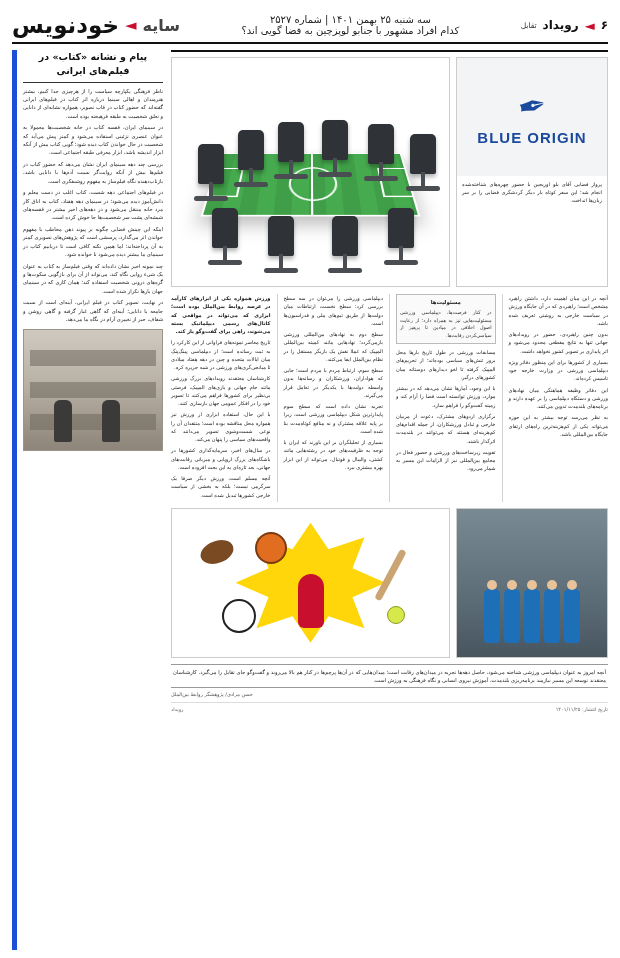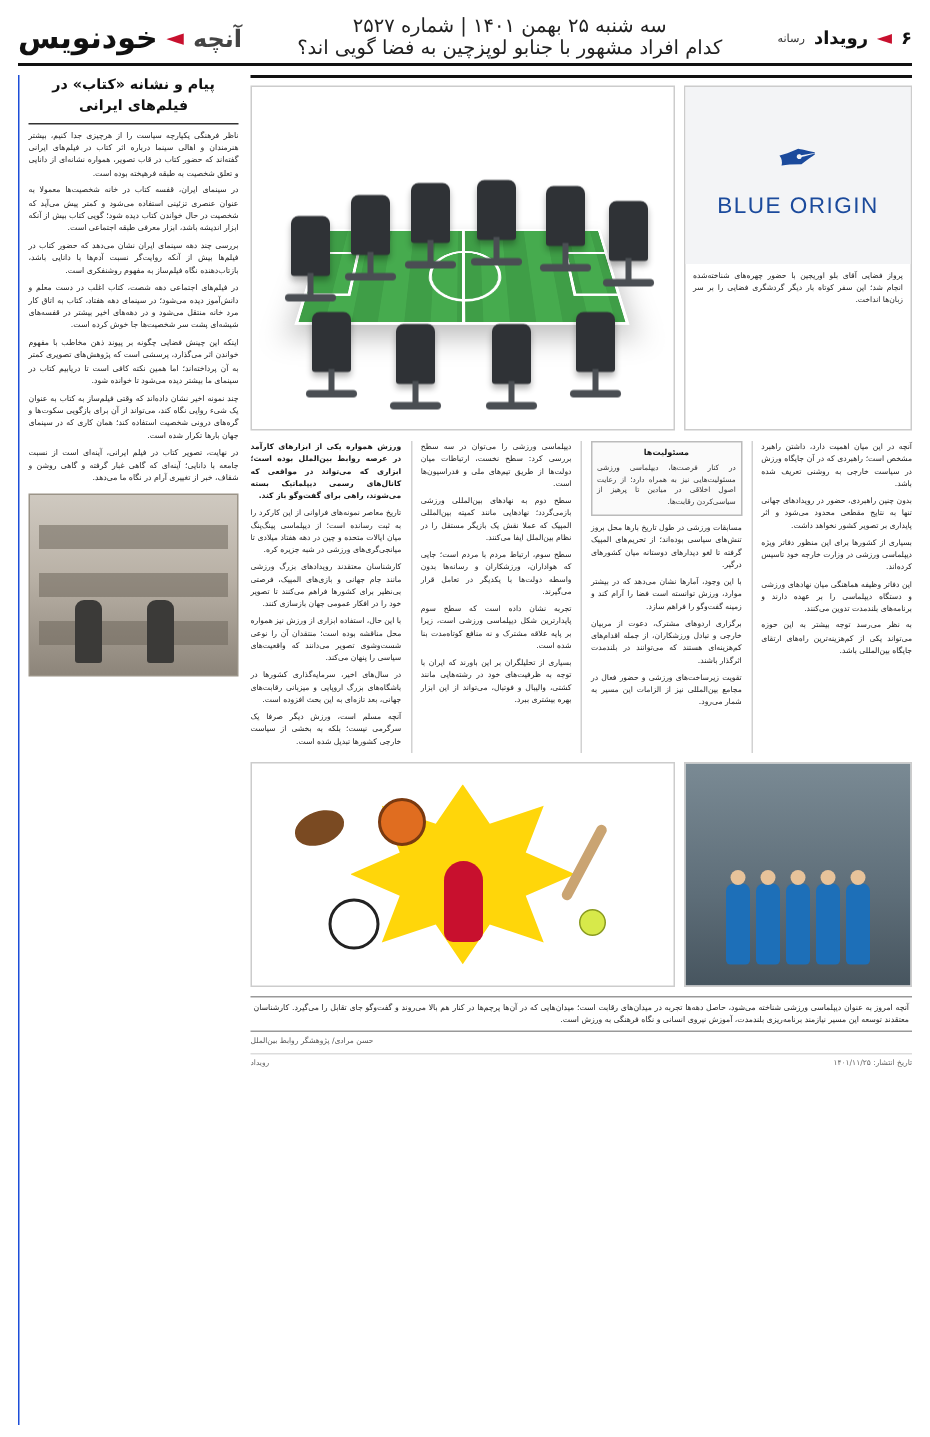--- a/index.html
+++ b/index.html
@@ -15,7 +15,7 @@
   
   .masthead{display:flex;align-items:center;justify-content:space-between;height:30px;border-bottom:2px solid #111;padding-bottom:2px;}
   .mh-right{display:flex;align-items:center;gap:6px;direction:rtl;}
-  .brand{font-size:20px;font-weight:bold;letter-spacing:0;}
+  .brand{font-size:23px;font-weight:bold;letter-spacing:0;}
   .brand-flag{color:#c8102e;font-size:15px;}
   .brand-sub{font-size:16px;font-weight:bold;color:#444;}
   .mh-center{font-size:13px;color:#222;text-align:center;direction:rtl;}

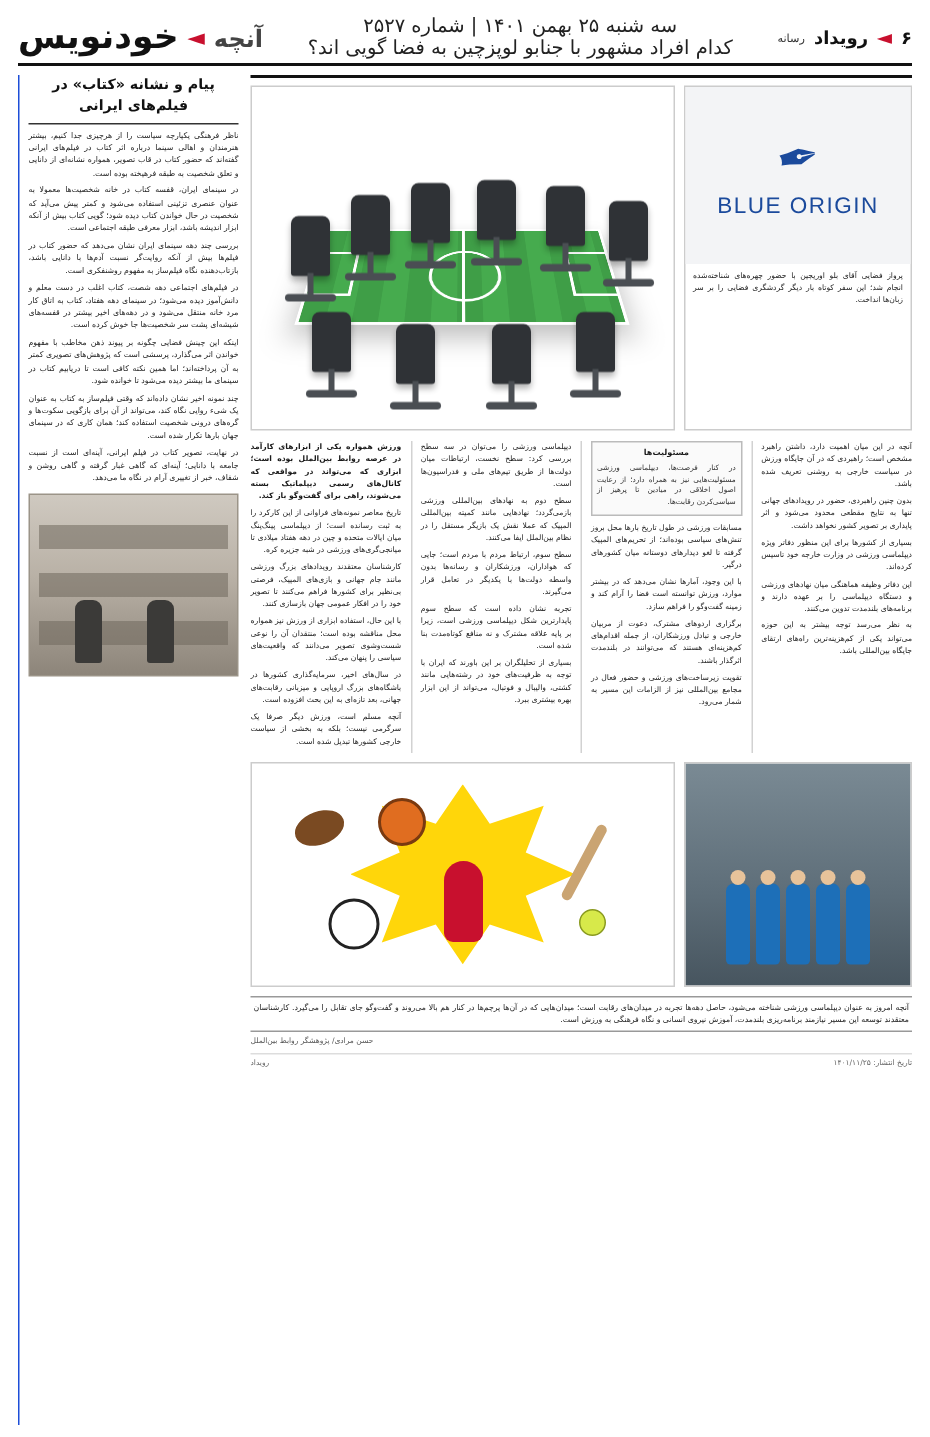--- a/index.html
+++ b/index.html
@@ -108,7 +108,7 @@
       <div>کدام افراد مشهور با جنابو لوپزچین به فضا گویی اند؟</div>
     </div>
     <div class="mh-right">
-      <span class="brand-sub">آنچه</span>
+      <span class="brand-sub">سایه</span>
       <span class="brand-flag">◄</span>
       <span class="brand">خودنویس</span>
     </div>

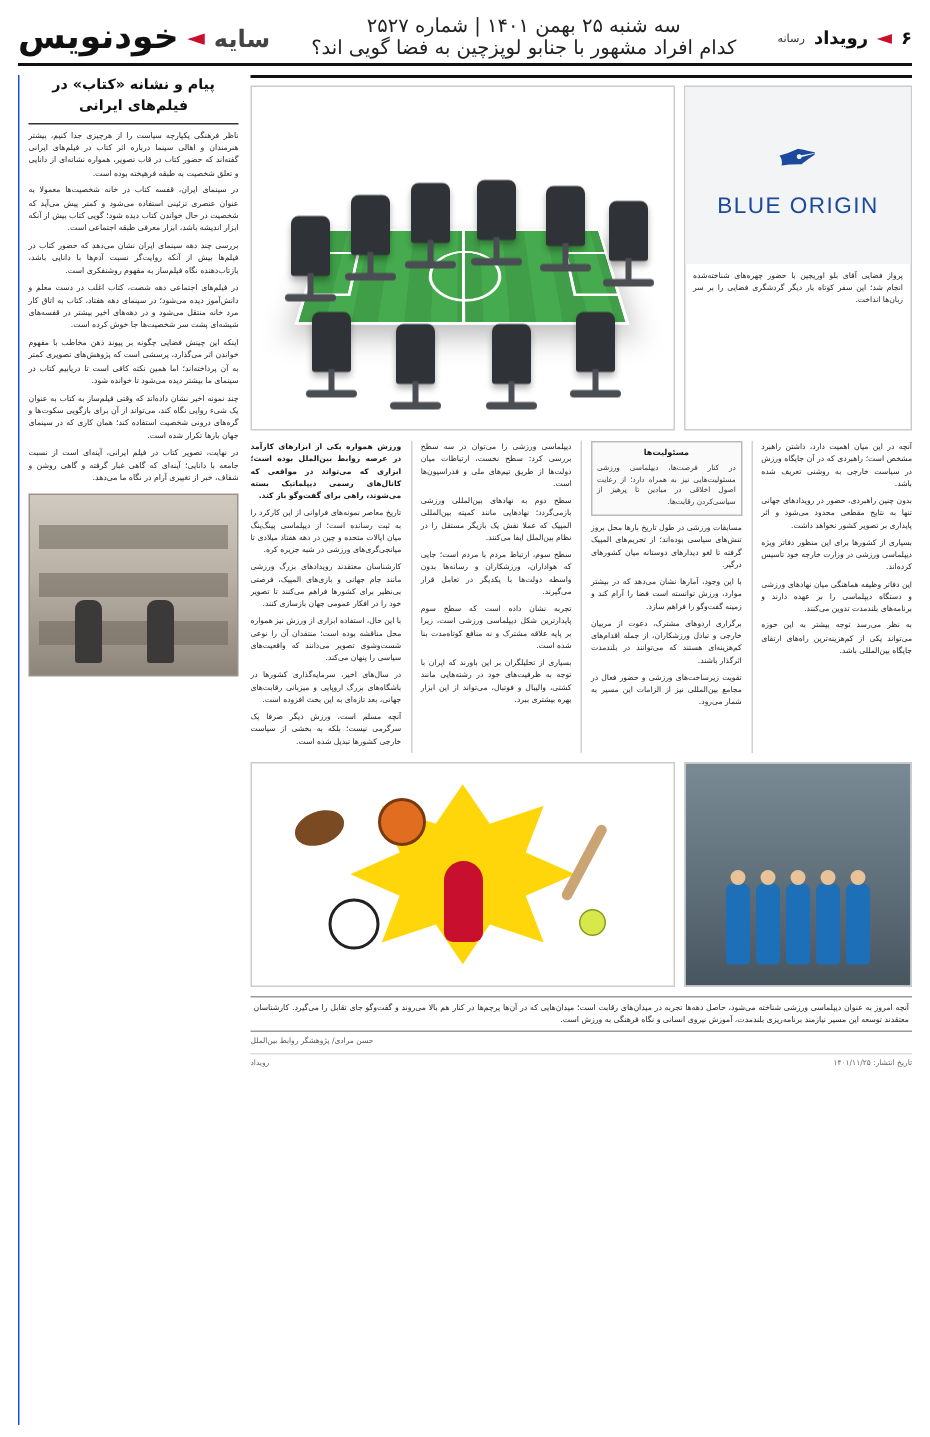--- a/index.html
+++ b/index.html
@@ -18,7 +18,7 @@
   .brand{font-size:23px;font-weight:bold;letter-spacing:0;}
   .brand-flag{color:#c8102e;font-size:15px;}
   .brand-sub{font-size:16px;font-weight:bold;color:#444;}
-  .mh-center{font-size:13px;color:#222;text-align:center;direction:rtl;}
+  .mh-center{font-size:10px;color:#222;text-align:center;direction:rtl;}
   .mh-left{display:flex;align-items:center;gap:6px;direction:rtl;}
   .sec-label{font-size:12px;font-weight:bold;}
   .sec-flag{color:#c8102e;font-size:13px;}

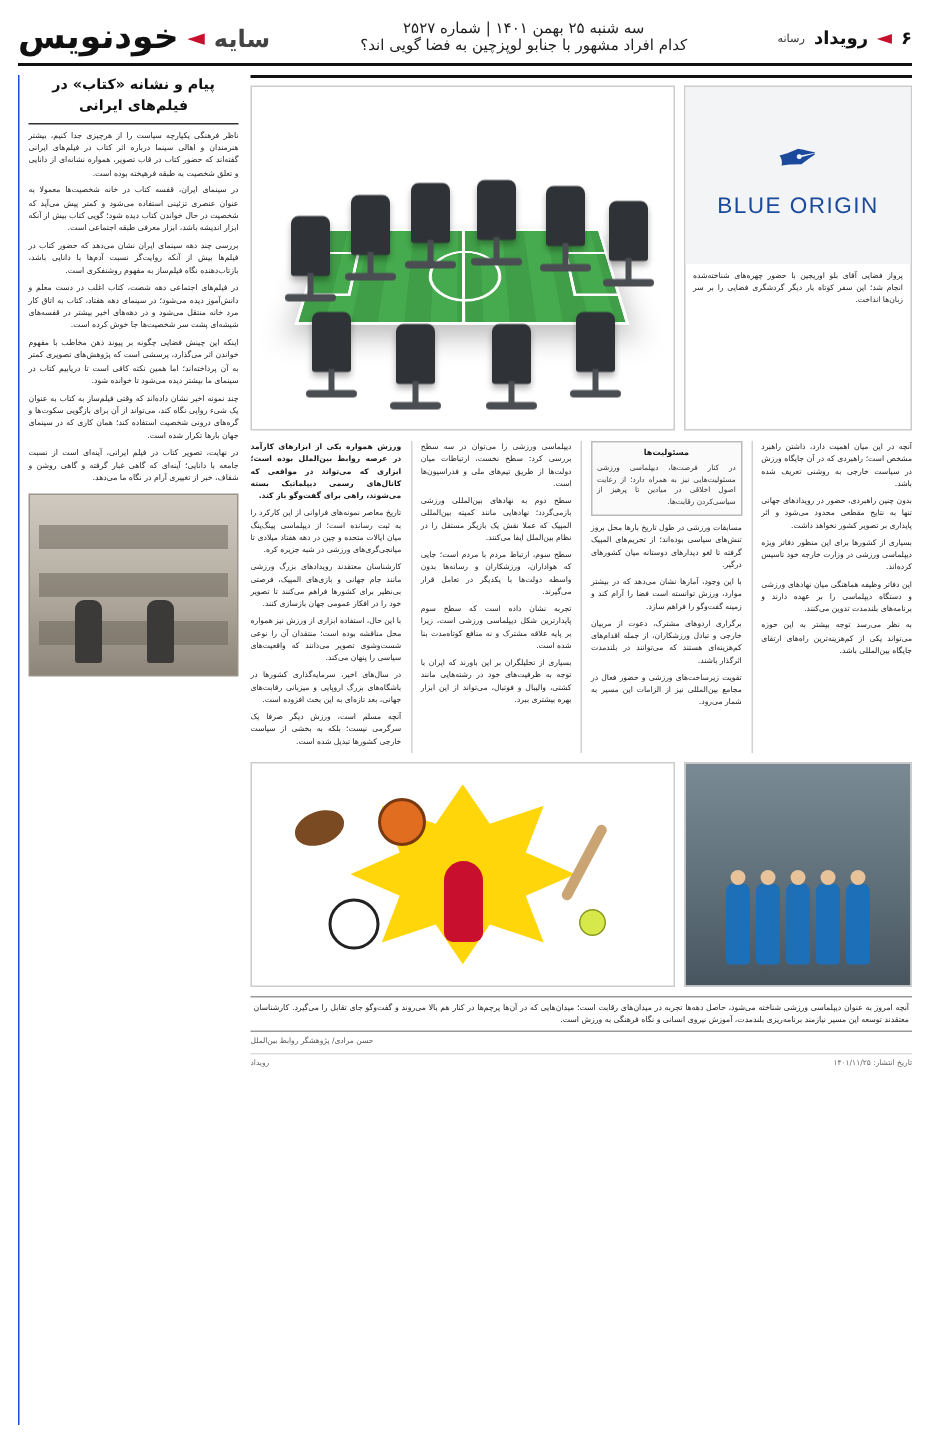--- a/index.html
+++ b/index.html
@@ -101,7 +101,7 @@
       <span class="pagenum">۶</span>
       <span class="sec-flag">◄</span>
       <span class="sec-label">رویداد</span>
-      <span class="mh-sub">رسانه</span>
+      <span class="mh-sub">تقابل</span>
     </div>
     <div class="mh-center">
       <div>سه شنبه ۲۵ بهمن ۱۴۰۱ | شماره ۲۵۲۷</div>

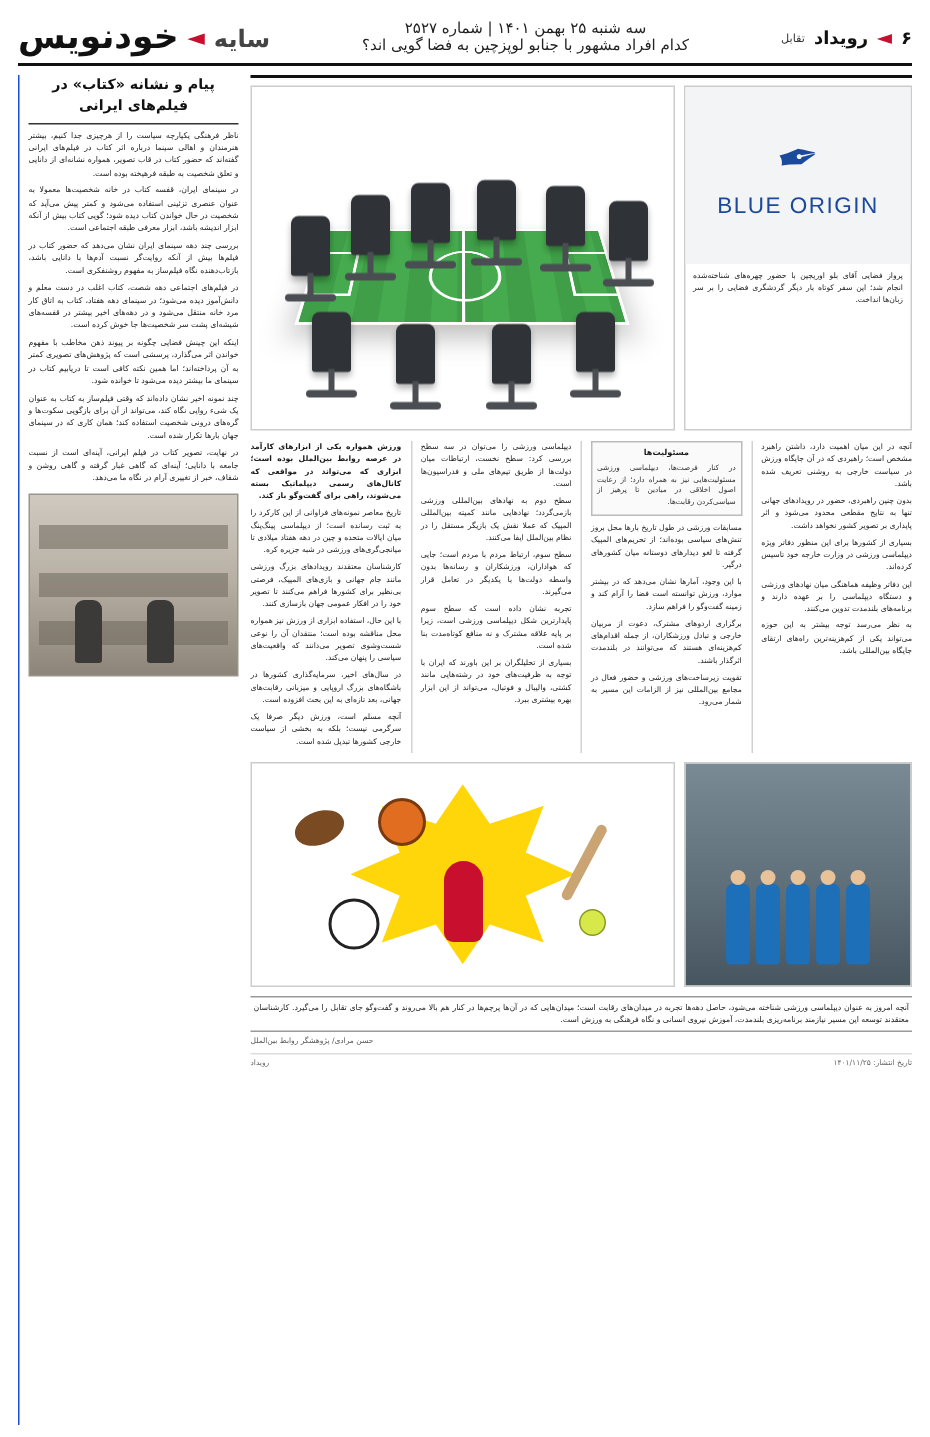--- a/index.html
+++ b/index.html
@@ -27,7 +27,7 @@
 
   
   .body-wrap{display:flex;flex-direction:row;gap:8px;margin-top:6px;height:900px;}
-  .col-right{width:140px;flex:0 0 140px;border-left:1px solid #1d4ed8;padding-left:6px;}
+  .col-right{width:140px;flex:0 0 140px;border-left:5px solid #1d4ed8;padding-left:6px;}
   .col-main{flex:1 1 auto;}
 
   

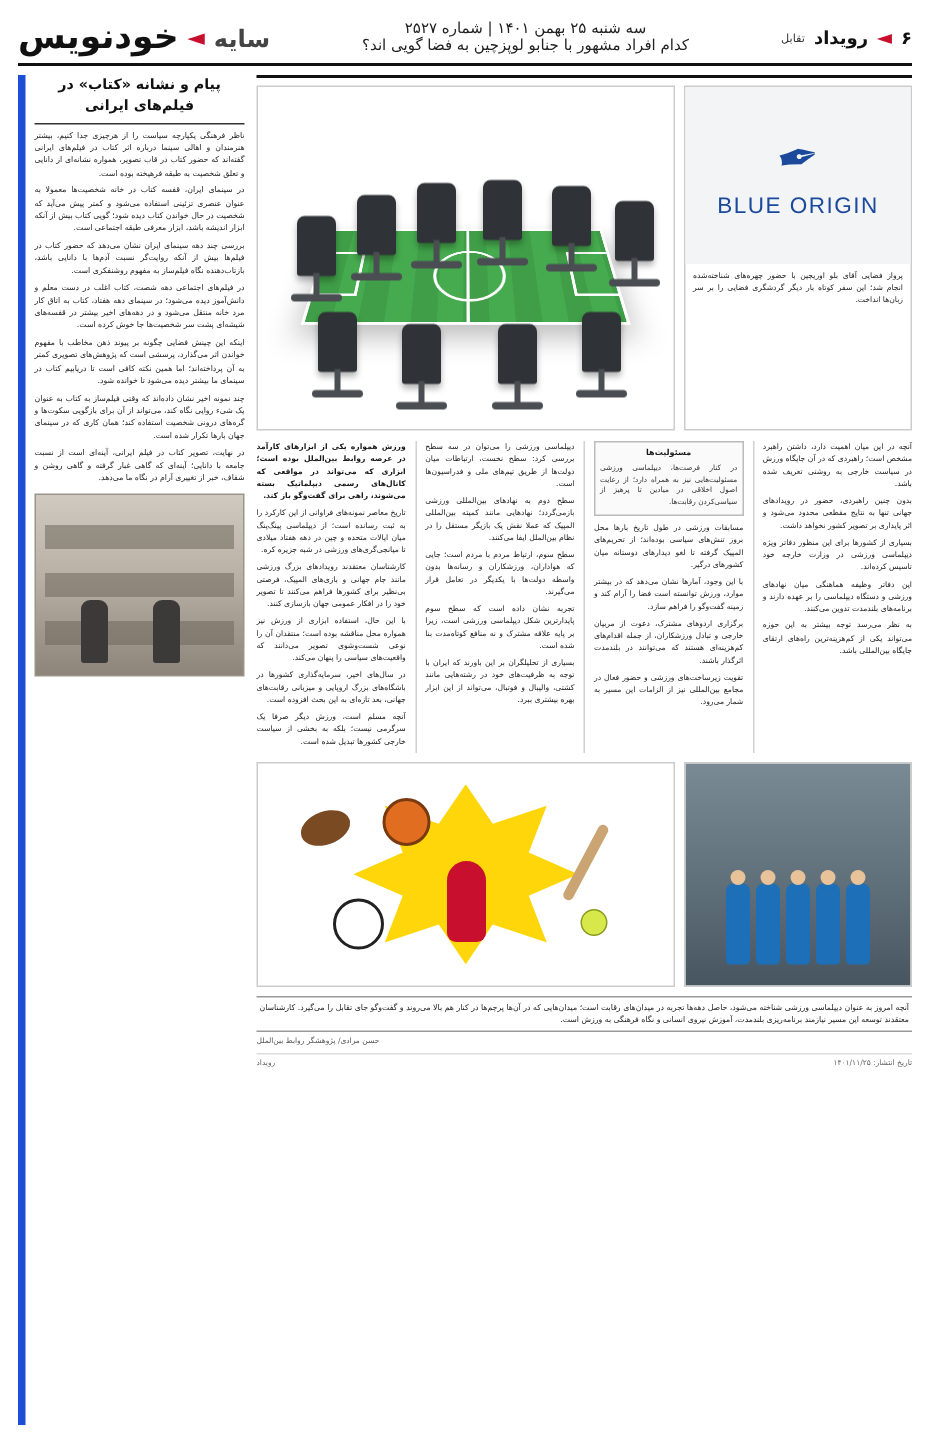--- a/index.html
+++ b/index.html
@@ -47,7 +47,7 @@
   .hero-ad{width:150px;flex:0 0 150px;border:1px solid #ccc;background:#fff;display:flex;flex-direction:column;}
   .ad-top{flex:0 0 118px;background:#f3f4f6;display:flex;flex-direction:column;align-items:center;justify-content:center;gap:6px;}
   .feather{font-size:34px;color:#1b4a9c;line-height:1;transform:rotate(-12deg);}
-  .ad-brand{font-size:15px;font-weight:normal;color:#1b4a9c;letter-spacing:1px;font-family:"Liberation Sans",sans-serif;}
+  .ad-brand{font-size:15px;font-weight:bold;color:#1b4a9c;letter-spacing:1px;font-family:"Liberation Sans",sans-serif;}
   .ad-caption{font-size:5.1px;line-height:1.6;text-align:justify;direction:rtl;padding:4px 5px;color:#222;}
   .hero-img{flex:1 1 auto;border:1px solid #ccc;position:relative;overflow:hidden;background:#ffffff;}
   .pitch{position:absolute;left:14%;right:14%;top:34%;bottom:26%;background:repeating-linear-gradient(90deg,#3f9e47 0 16px,#46ab4e 16px 32px);border:2px solid #ffffff;transform:perspective(340px) rotateX(46deg);box-shadow:0 10px 18px rgba(0,0,0,.25);}

